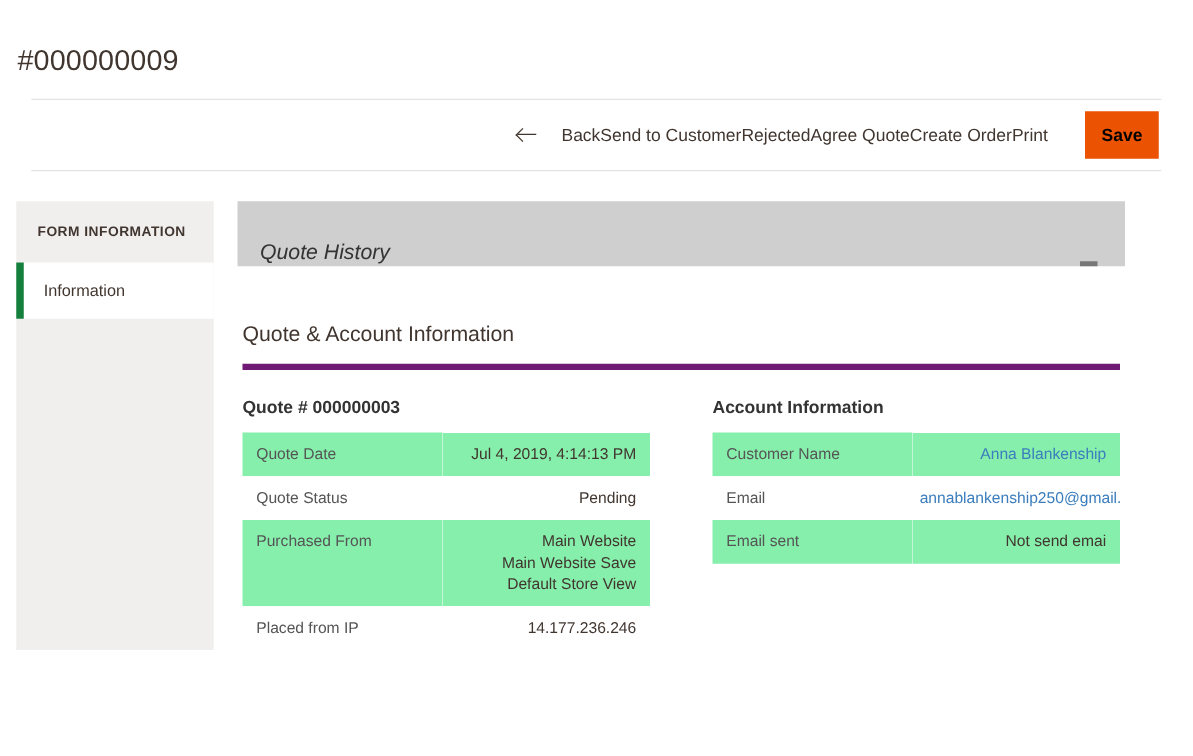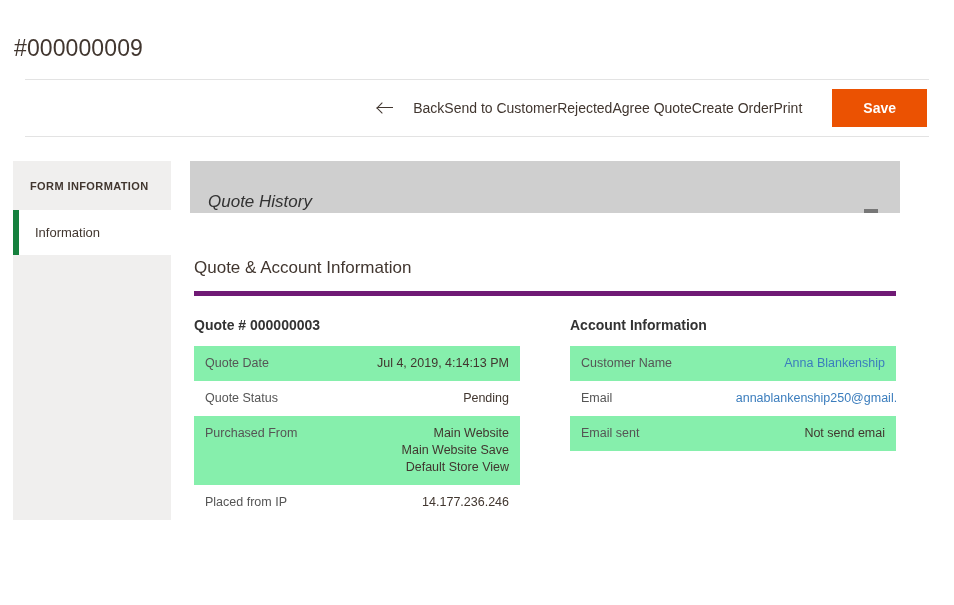--- a/index.html
+++ b/index.html
@@ -86,10 +86,10 @@
   }
   .tb-btn.primary {
     background: #eb5202;
-    color: #ffffff;
+    color: #000000;
     font-weight: bold;
     font-size: 14px;
-    padding: 10px 31px;
+    padding: 10px 13px;
     margin-left: 30px;
     border-radius: 0;
   }

